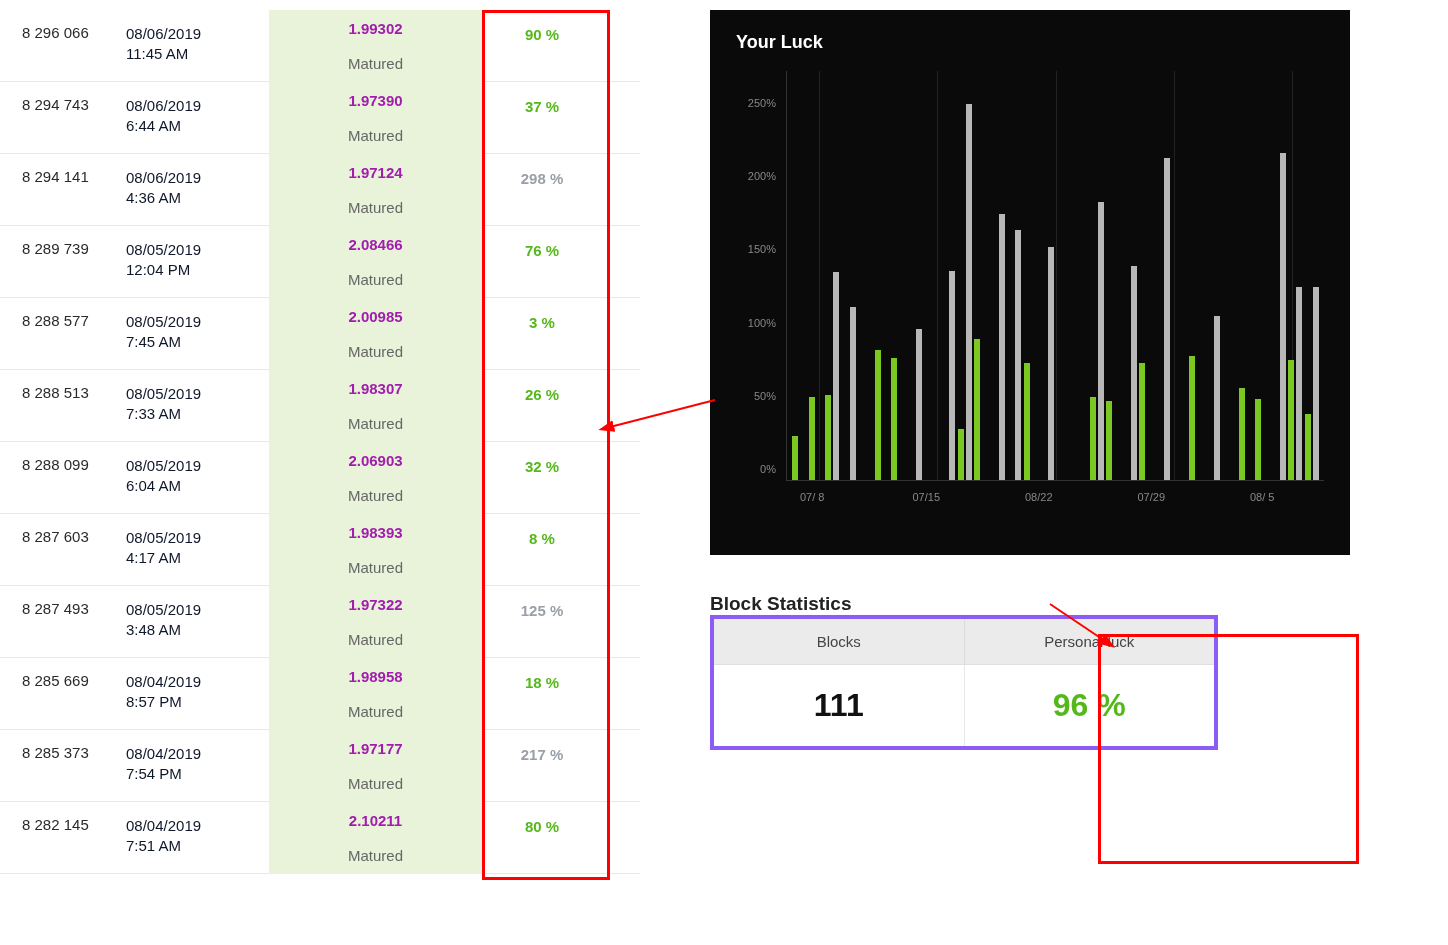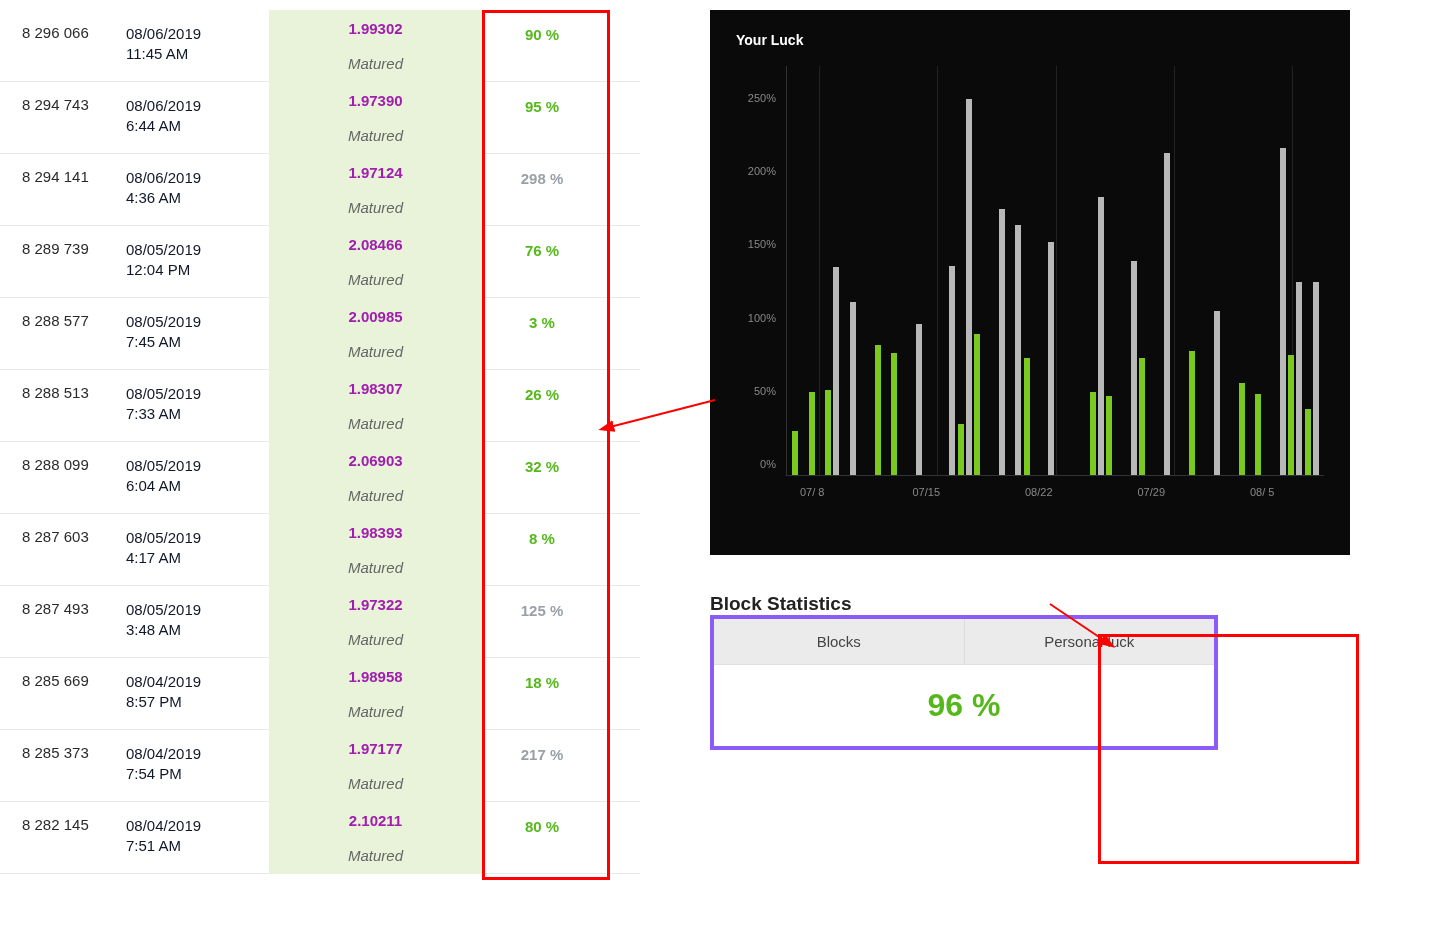--- a/index.html
+++ b/index.html
@@ -31,7 +31,7 @@
   .right-panel { margin-left: 70px; width: 640px; padding-top: 10px; }
   
   .chart-card { background:#0a0a0a; width: 640px; height: 545px; padding: 22px 26px 12px 26px; color:#fff; position:relative; }
-  .chart-title { font-size:14px; font-weight:700; color:#fff; margin-bottom: 18px; }
+  .chart-title { font-size:18px; font-weight:700; color:#fff; margin-bottom: 18px; }
   .chart-area { position:relative; width: 588px; height: 440px; margin-top: 10px; }
   .y-axis { position:absolute; left:0; top:0; width:46px; height:100%; }
   .y-tick { position:absolute; right:6px; font-size:11px; color:#888; transform: translateY(-50%); }

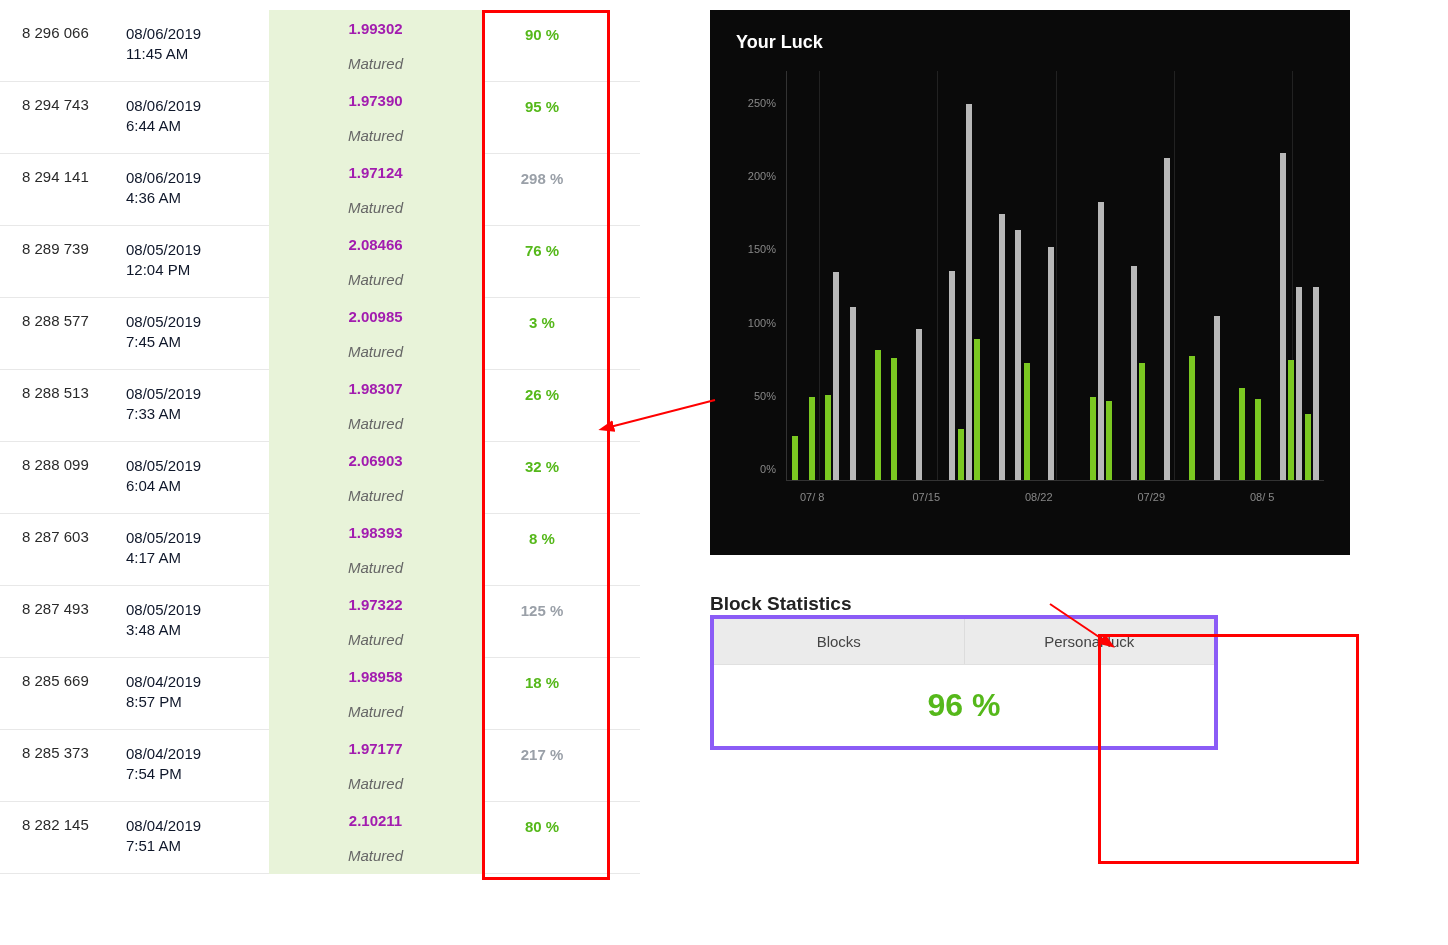--- a/index.html
+++ b/index.html
@@ -14,7 +14,7 @@
   .col-date { width: 143px; color: #0f172a; font-size: 15px; line-height: 1.35; }
   .col-reward { width: 213px; background: #e8f3d9; height: 72px; margin-top:-14px; display:flex; flex-direction:column; justify-content:center; align-items:center; color:#555; font-size:15px; }
   .col-reward .val { color:#a21caf;font-weight:bold; }
-  .col-reward .status { color:#666; margin-top:18px;font-style:italic; }
+  .col-reward .status { color:#666; margin-top:18px; }
   .col-luck { width: 120px; text-align:center; font-size:15px; font-weight:700; padding-top:2px; }
   .luck-green { color:#55b81a; }
   .luck-gray { color:#9aa0a8; }

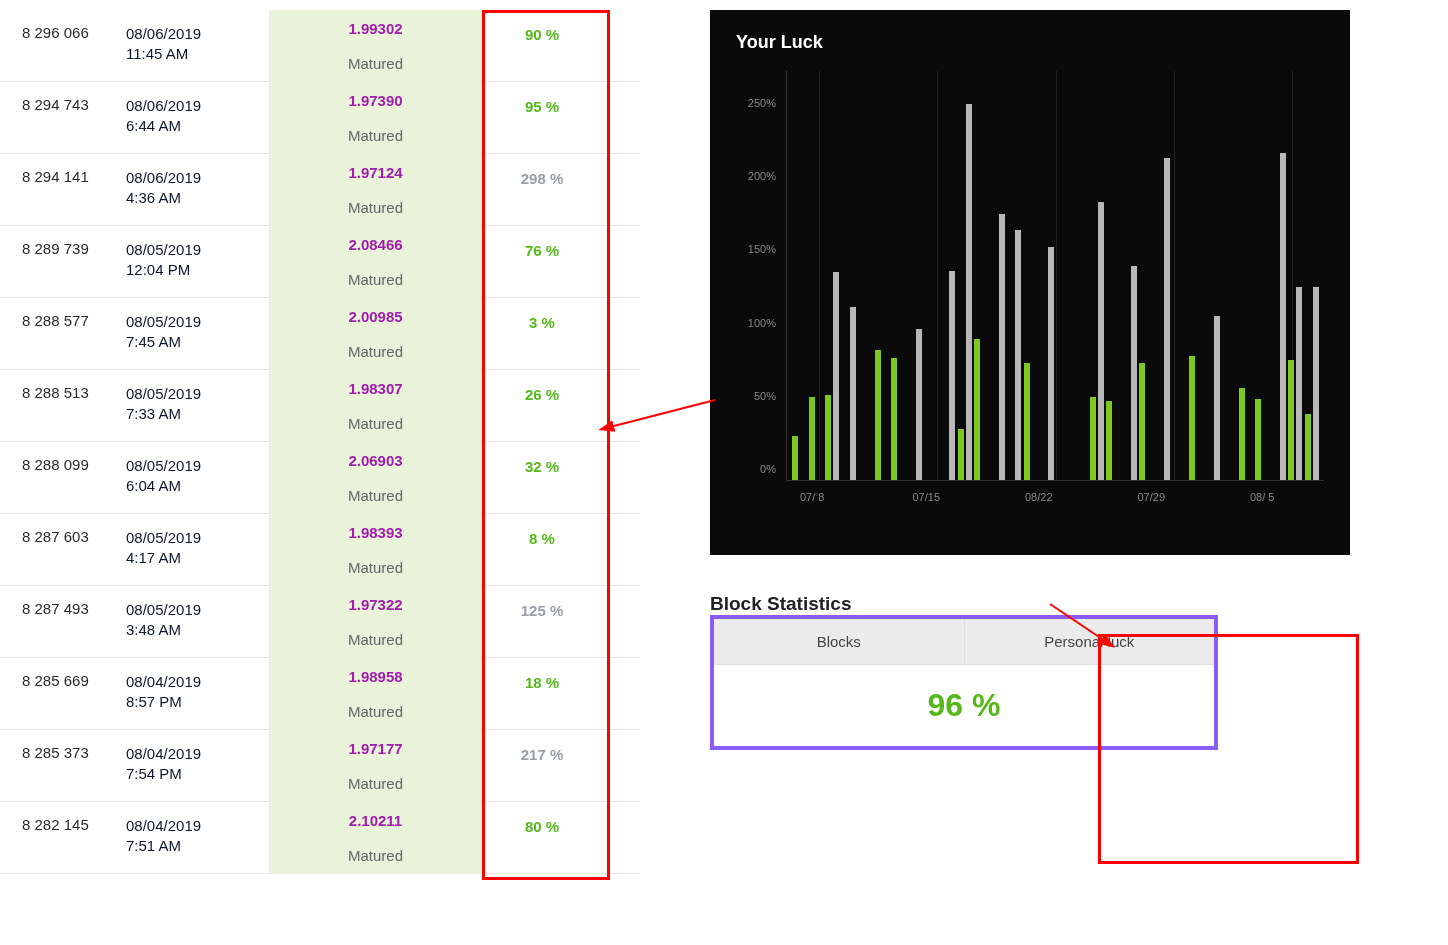--- a/index.html
+++ b/index.html
@@ -79,7 +79,7 @@
           <span class="val">1.97390</span>
           <span class="status">Matured</span>
         </div>
-        <div class="col-luck luck-green">95 %</div>
+        <div class="col-luck luck-green">37 %</div>
       </div>
       <div class="row">
         <div class="col-block">8 294 141</div>

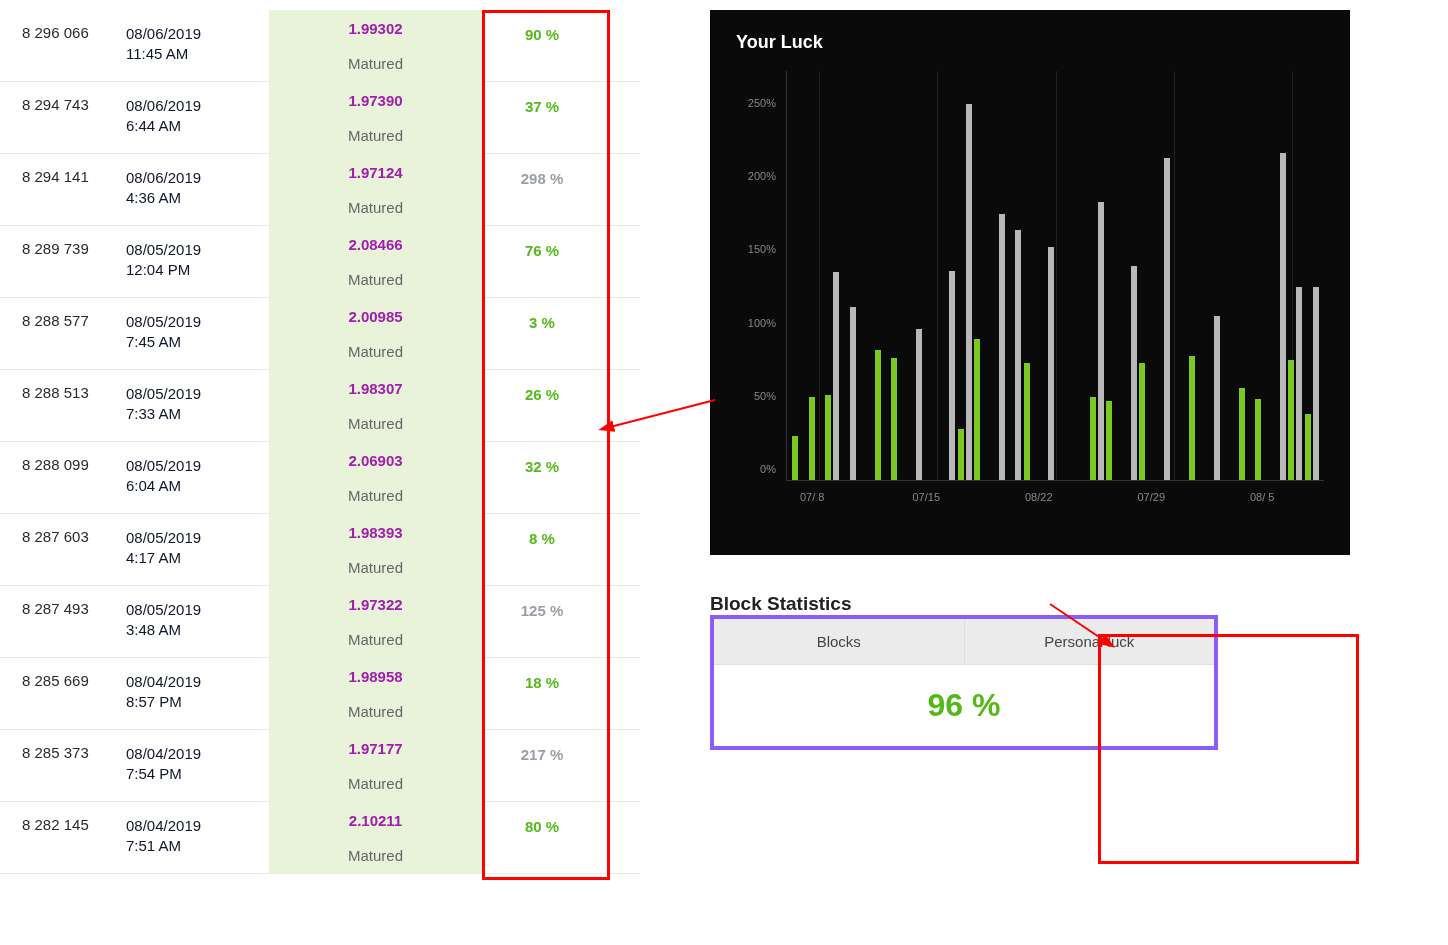--- a/index.html
+++ b/index.html
@@ -340,6 +340,7 @@
       </div>
       <div id="stats-body">
           <div class="stats-row">
+            <div class="cell blocks">111</div>
             <div class="cell luck">96 %</div>
           </div>
         </div>

